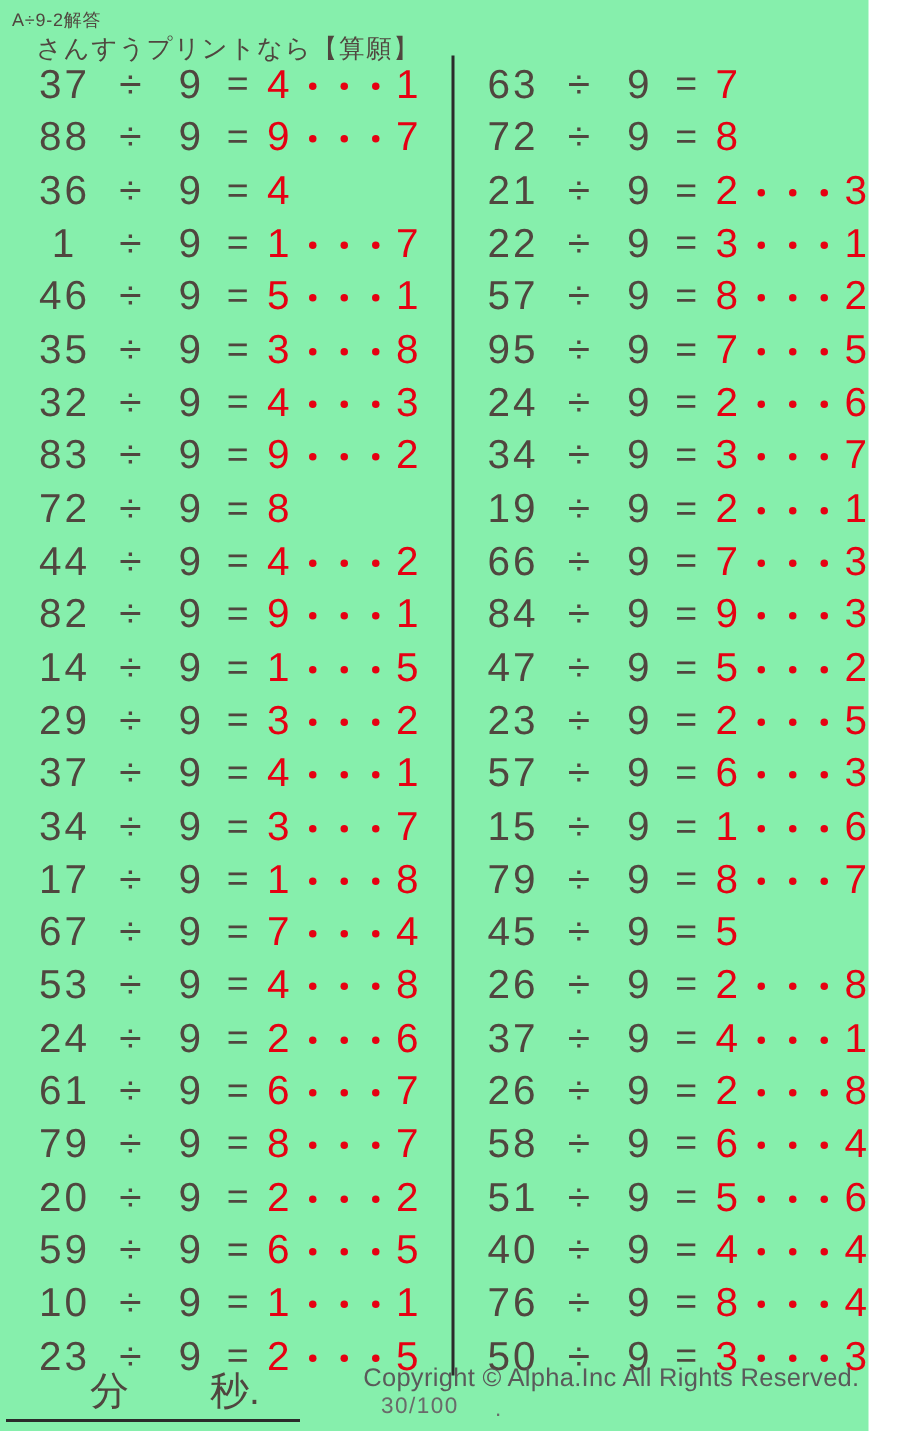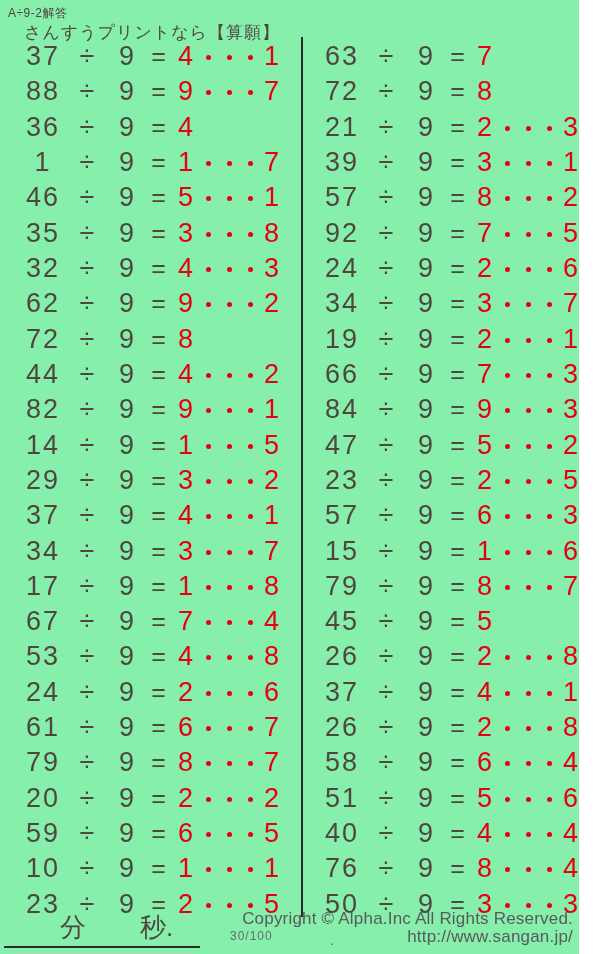--- a/index.html
+++ b/index.html
@@ -458,7 +458,7 @@
     </span>
   </div>
         <div class="row">
-    <span class="num dividend">39</span>
+    <span class="num dividend">22</span>
     <span class="num op">÷</span>
     <span class="num divisor">9</span>
     <span class="num eq">=</span>

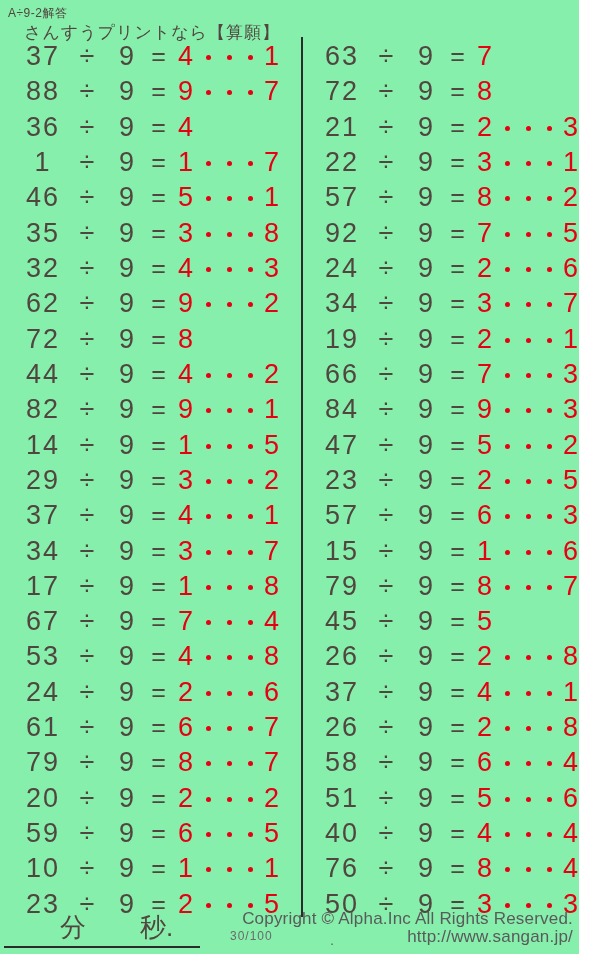--- a/index.html
+++ b/index.html
@@ -488,7 +488,7 @@
     </span>
   </div>
         <div class="row">
-    <span class="num dividend">92</span>
+    <span class="num dividend">95</span>
     <span class="num op">÷</span>
     <span class="num divisor">9</span>
     <span class="num eq">=</span>

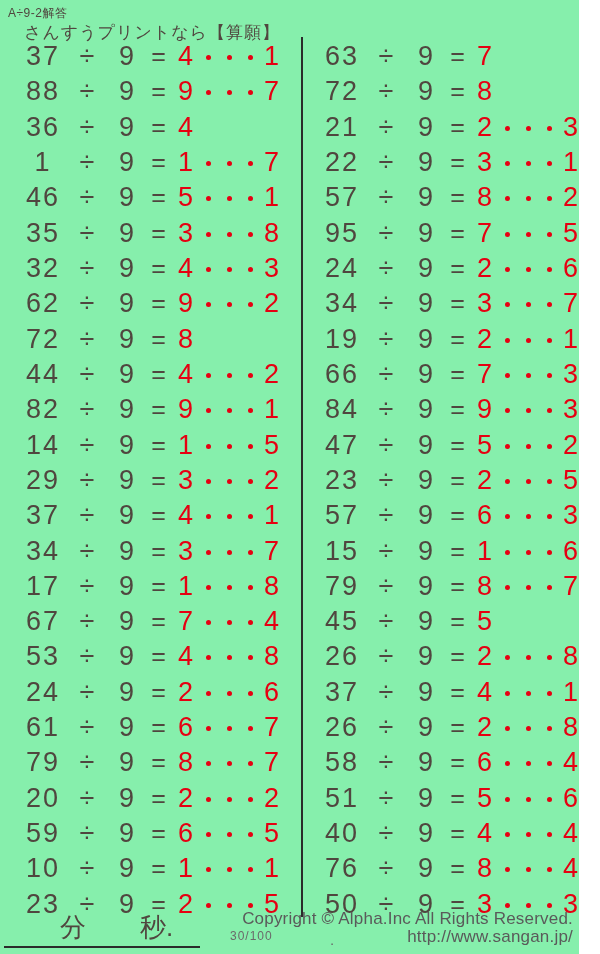--- a/index.html
+++ b/index.html
@@ -155,7 +155,7 @@
     </span>
   </div>
         <div class="row">
-    <span class="num dividend">62</span>
+    <span class="num dividend">83</span>
     <span class="num op">÷</span>
     <span class="num divisor">9</span>
     <span class="num eq">=</span>

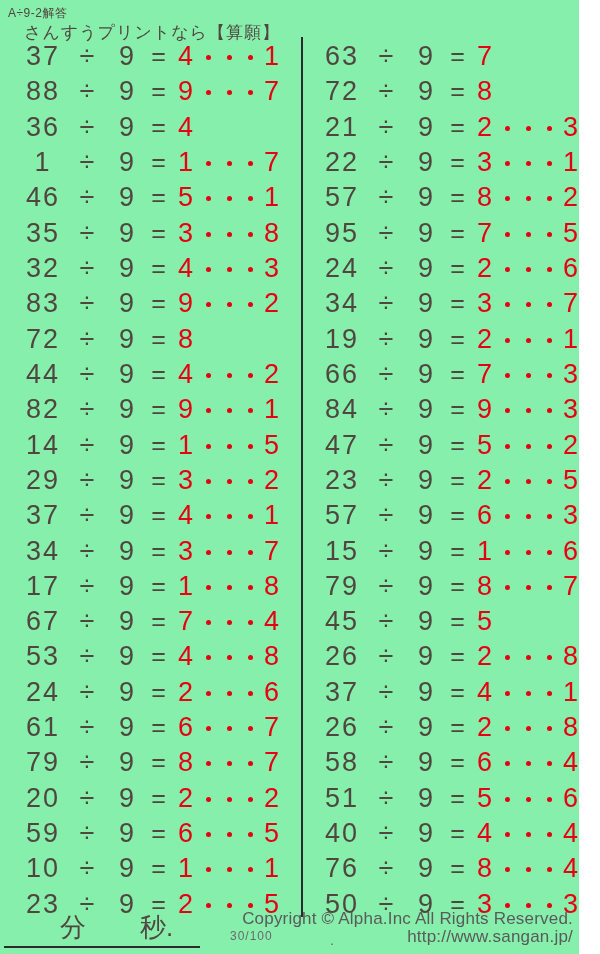--- a/index.html
+++ b/index.html
@@ -39,7 +39,7 @@
   .timer{position:absolute;left:4px;top:916px;width:196px;height:32px;border-bottom:2px solid var(--line);}
   .timer .minutes{position:absolute;left:56px;bottom:1px;font-size:26px;color:var(--ink);}
   .timer .seconds{position:absolute;left:136px;bottom:1px;font-size:26px;color:var(--ink);}
-  .page-num{position:absolute;left:230px;top:929px;font-size:12px;color:var(--gray);letter-spacing:1px;}
+  .page-num{position:absolute;left:254px;top:929px;font-size:15px;color:var(--gray);letter-spacing:1px;}
   .stray-dot{position:absolute;left:330px;top:931px;font-size:15px;color:var(--gray);}
   .copyright{position:absolute;right:6px;top:910px;text-align:right;font-size:17px;
     color:#5a5a5a;line-height:18px;letter-spacing:.2px;}

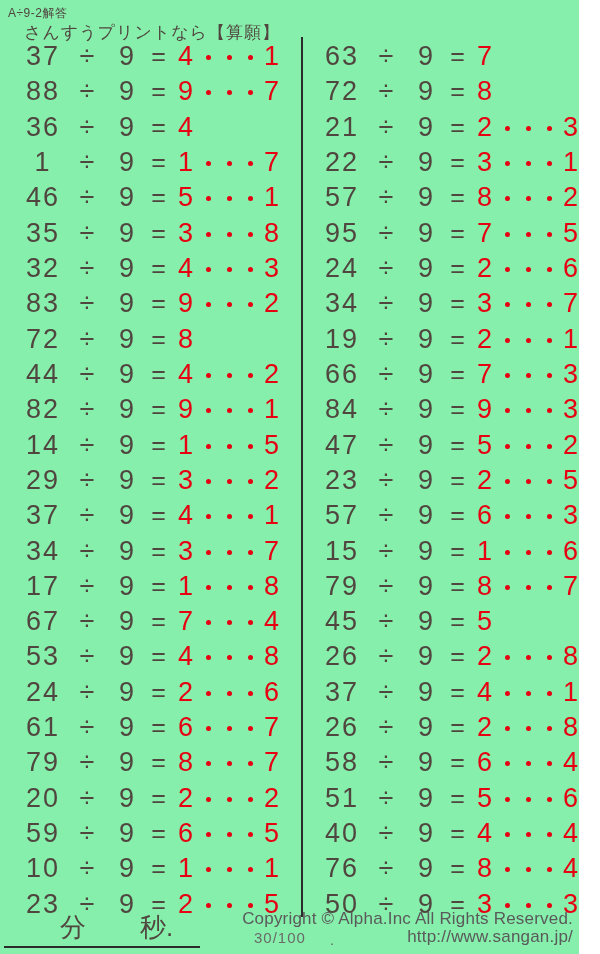--- a/index.html
+++ b/index.html
@@ -793,7 +793,6 @@
   <div class="stray-dot">.</div>
   <div class="copyright">
     <div>Copyright ©  Alpha.Inc All Rights Reserved.</div>
-    <div>http://www.sangan.jp/</div>
   </div>
 
 </div>

